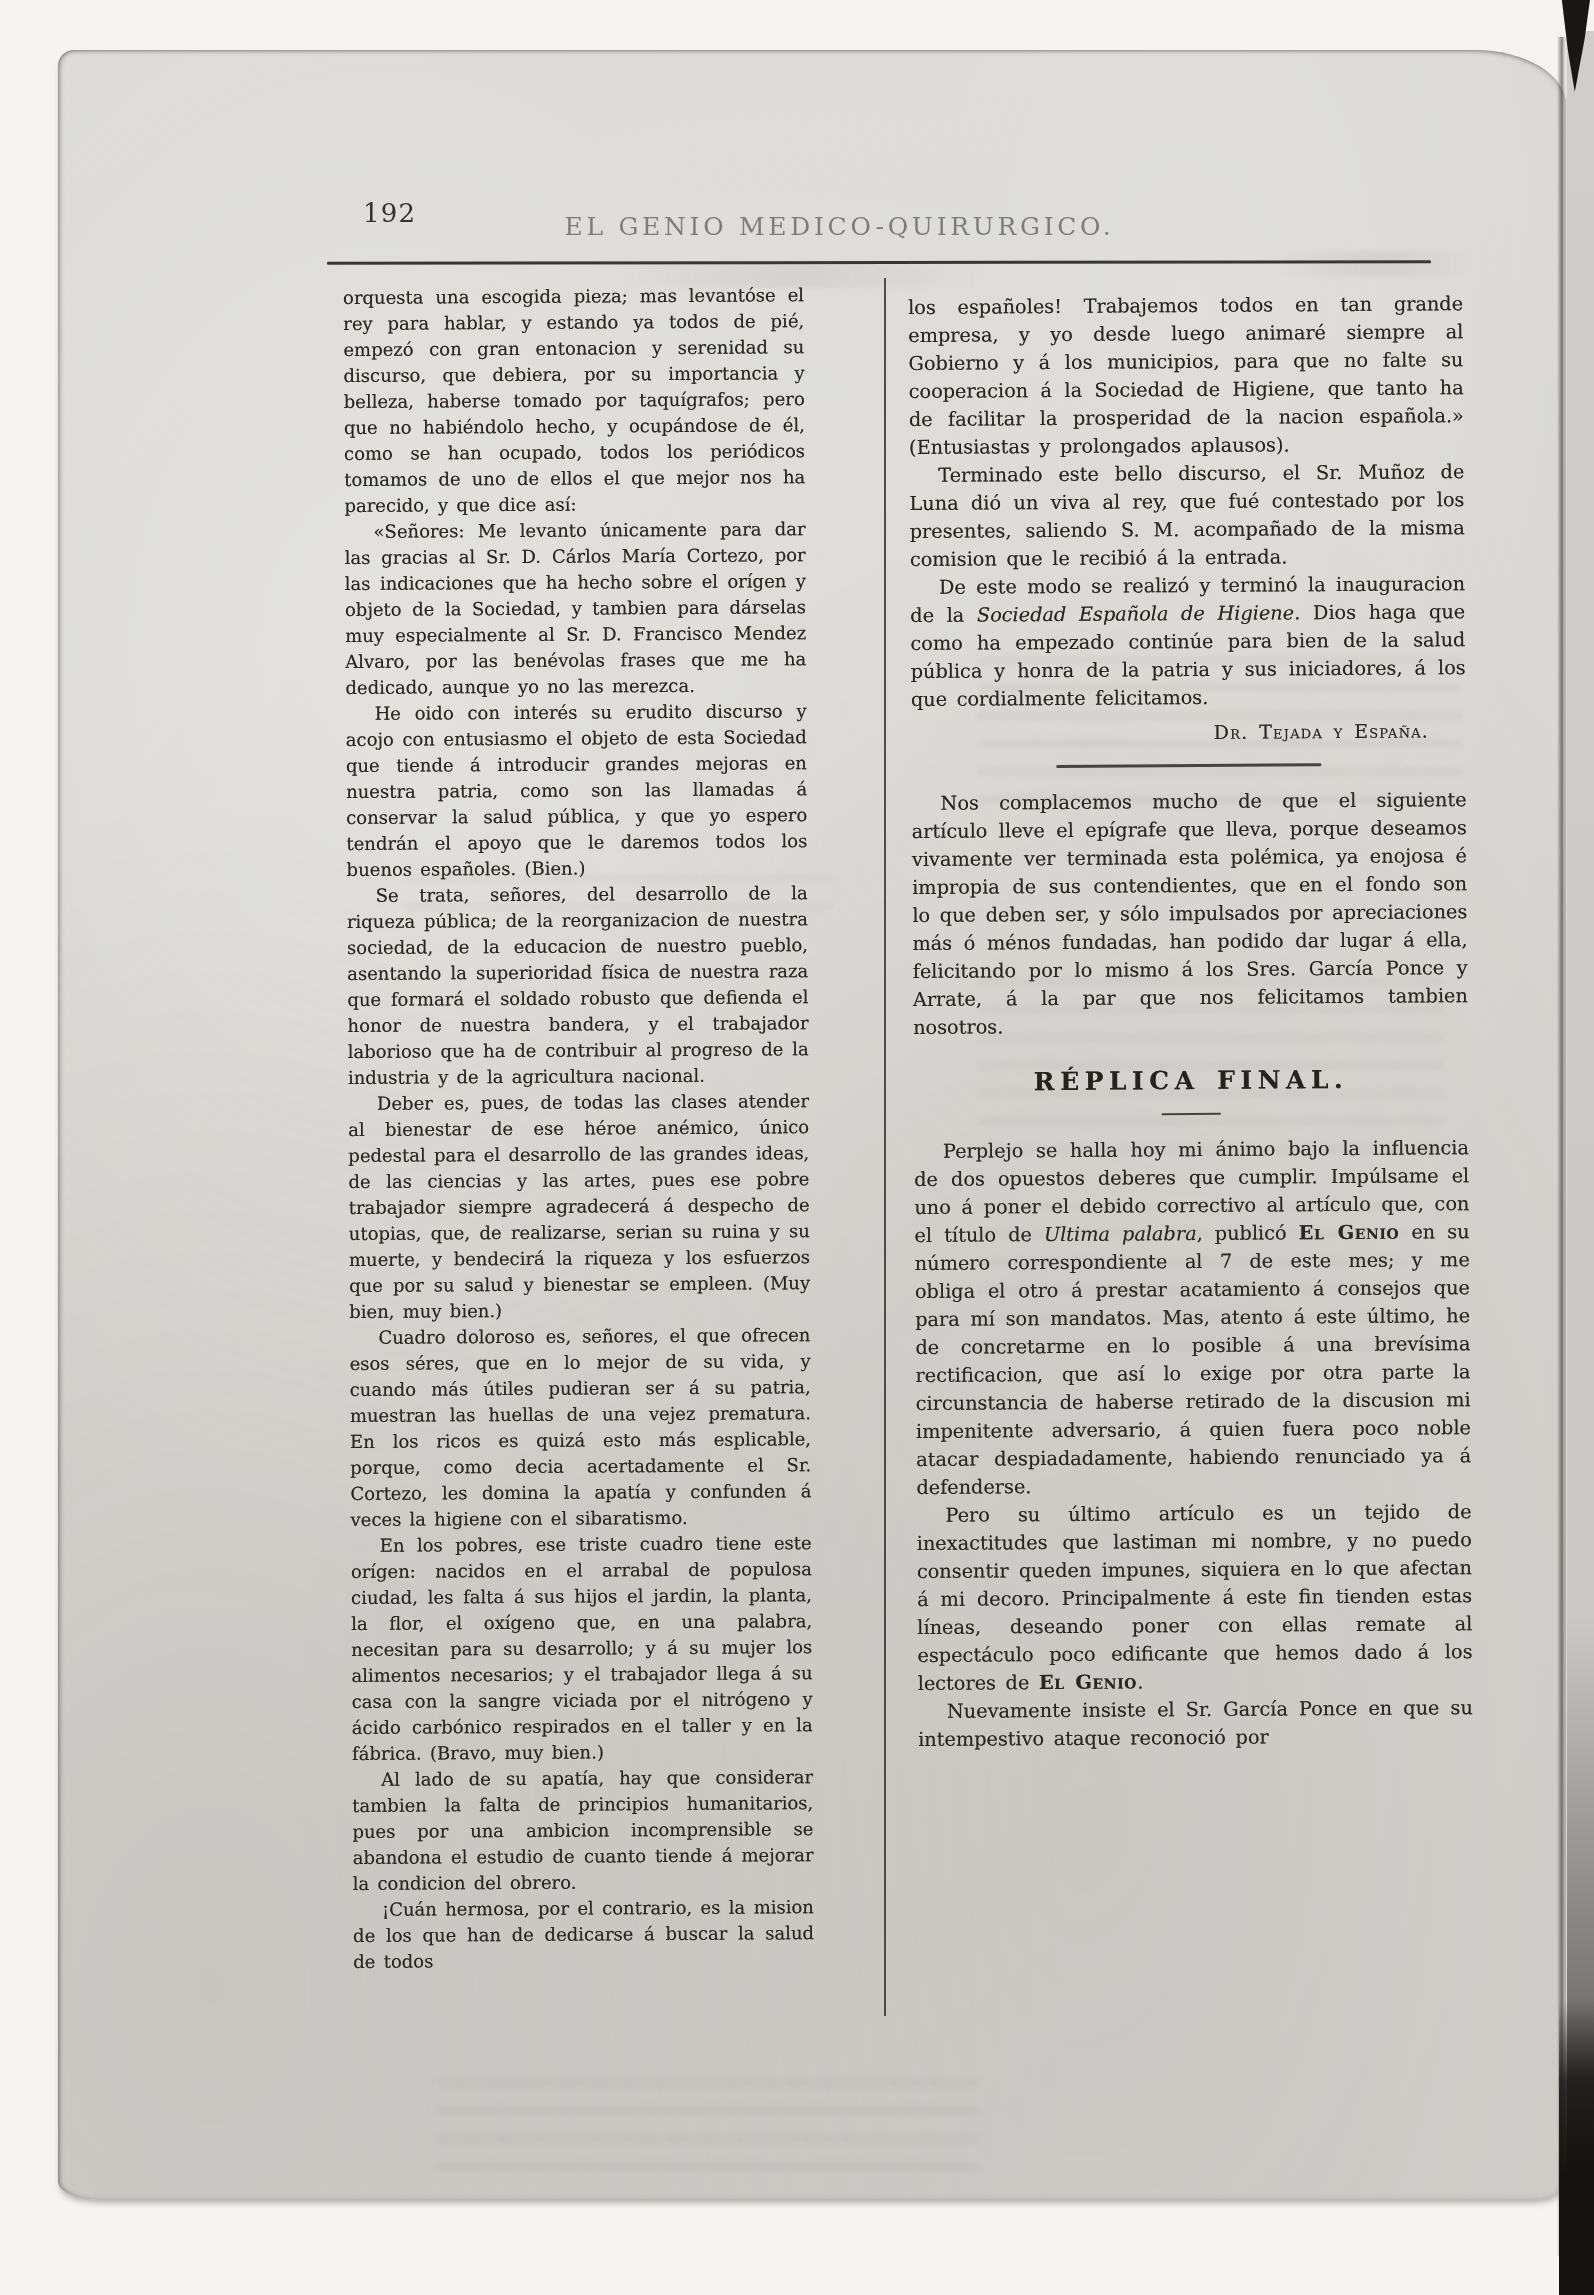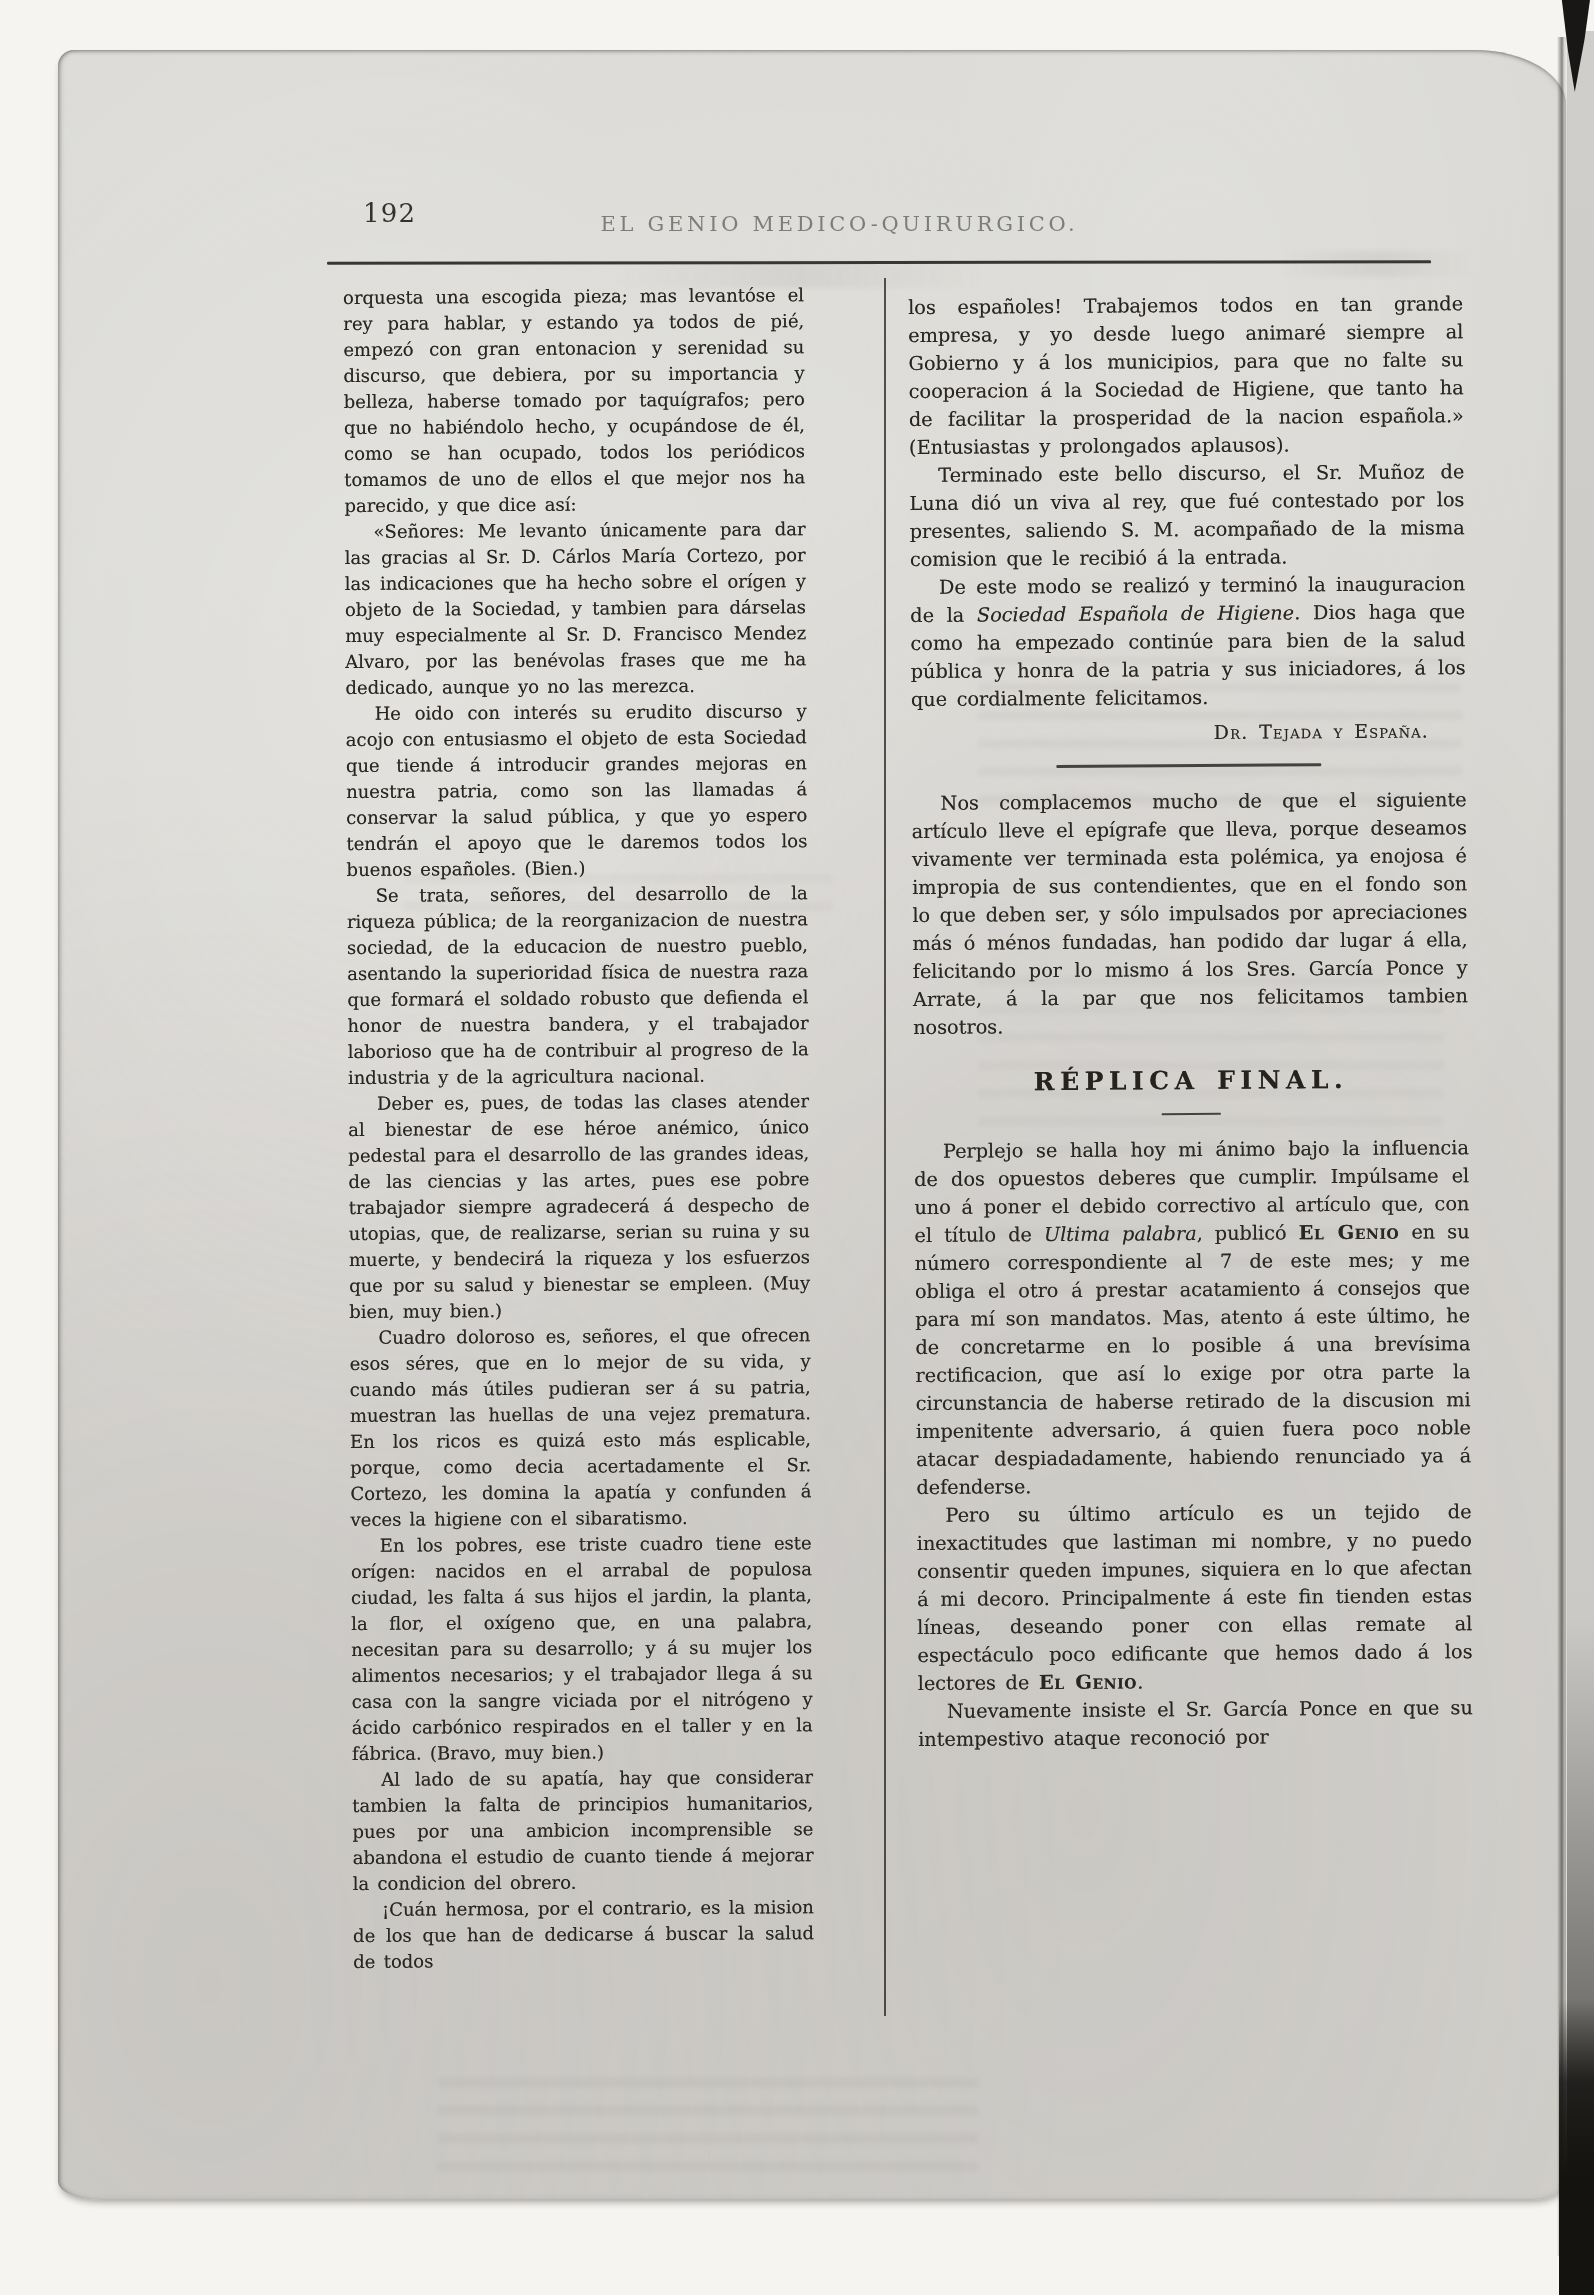--- a/index.html
+++ b/index.html
@@ -55,7 +55,7 @@
   }
   .masthead{
     position:absolute;left:423px;top:162px;width:717px;
-    text-align:center;font-size:21px;letter-spacing:3.7px;
+    text-align:center;font-size:25px;letter-spacing:3.7px;
     color:rgba(48,45,40,.55);filter:blur(0.4px);
     transform:scaleY(.96);
     white-space:nowrap;

